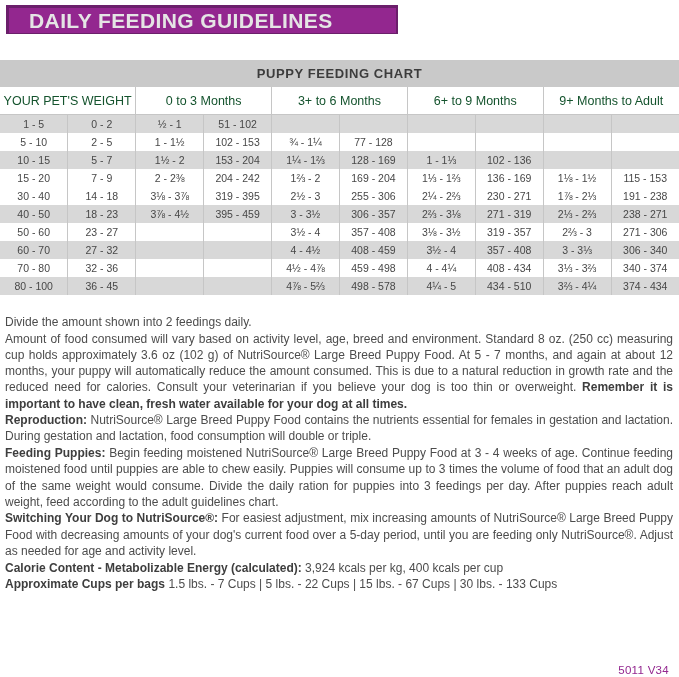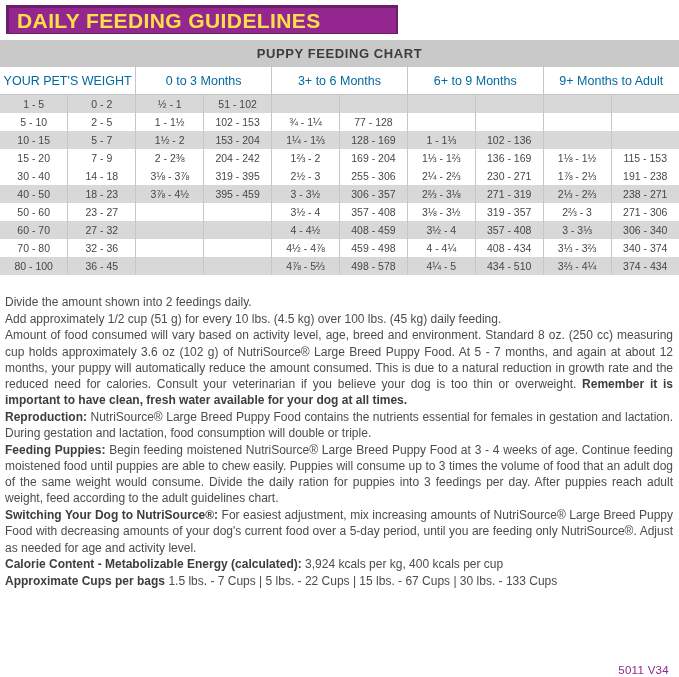--- a/index.html
+++ b/index.html
@@ -24,8 +24,8 @@
     display: flex; align-items: center;
   }
   .title-bar .title-text {
-    color: #fde047; font-weight: bold; font-size: 21px;
-    letter-spacing: 0.4px; padding-left: 8px; white-space: nowrap;
+    color: #e5e5e5; font-weight: bold; font-size: 21px;
+    letter-spacing: 0.4px; padding-left: 20px; white-space: nowrap;
   }
 
   

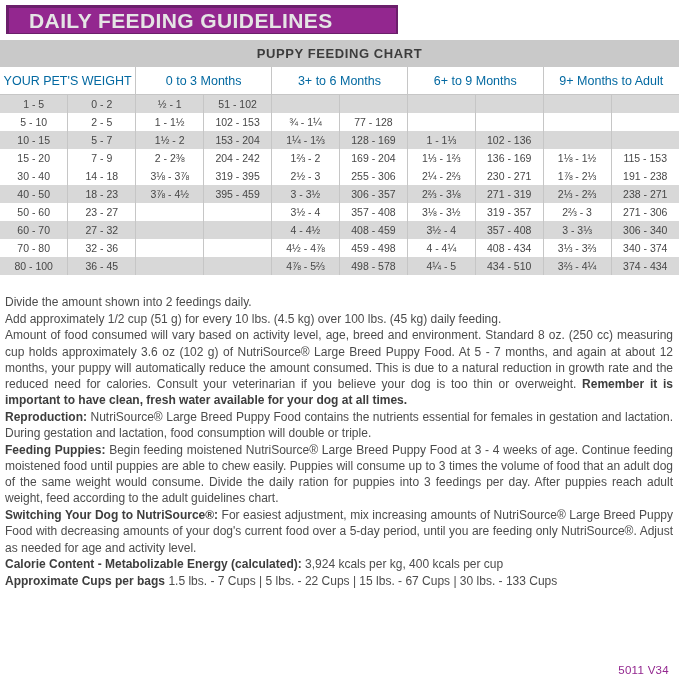--- a/index.html
+++ b/index.html
@@ -30,7 +30,7 @@
 
   
   .chart-band {
-    margin-top: 6px; width: 679px; height: 27px;
+    margin-top: 26px; width: 679px; height: 27px;
     background: var(--band, #c9c9c9);
     display: flex; align-items: center; justify-content: center;
   }

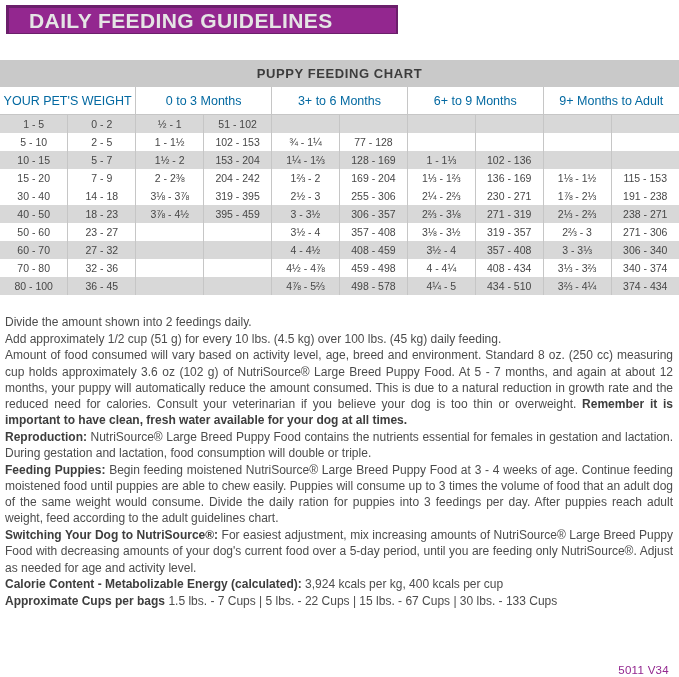--- a/index.html
+++ b/index.html
@@ -44,7 +44,7 @@
   }
   table.feeding col { width: 10%; }
   table.feeding thead th {
-    font-weight: normal; color: #0369a1; background: #ffffff;
+    font-weight: normal; color: #14532d; background: #ffffff;
     border-bottom: 1px solid var(--line, #c6c6c6);
     white-space: nowrap; overflow: hidden;
   }

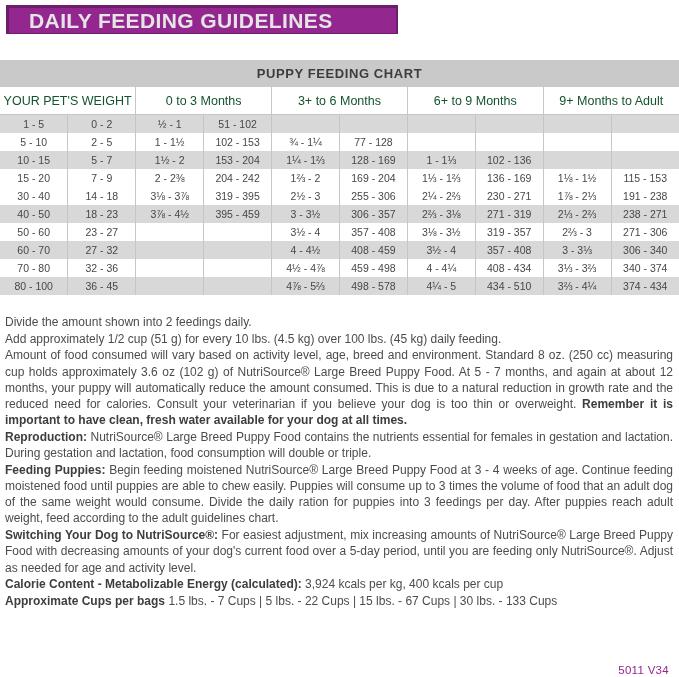--- a/index.html
+++ b/index.html
@@ -233,7 +233,6 @@
 
   <div class="notes">
       <div class="note"><span>Divide the amount shown into 2 feedings daily.</span></div>
-      <div class="note"><span>Add approximately 1/2 cup (51 g) for every 10 lbs. (4.5 kg) over 100 lbs. (45 kg) daily feeding.</span></div>
       <div class="note justify"><span>Amount of food consumed will vary based on activity level, age, breed and environment. Standard 8 oz. (250 cc) measuring cup holds approximately 3.6 oz (102 g) of NutriSource® Large Breed Puppy Food. At 5 - 7 months, and again at about 12 months, your puppy will automatically reduce the amount consumed. This is due to a natural reduction in growth rate and the reduced need for calories. Consult your veterinarian if you believe your dog is too thin or overweight. </span><span class="b">Remember it is important to have clean, fresh water available for your dog at all times.</span></div>
       <div class="note justify"><span class="b">Reproduction: </span><span>NutriSource® Large Breed Puppy Food contains the nutrients essential for females in gestation and lactation. During gestation and lactation, food consumption will double or triple.</span></div>
       <div class="note justify"><span class="b">Feeding Puppies: </span><span>Begin feeding moistened NutriSource® Large Breed Puppy Food at 3 - 4 weeks of age. Continue feeding moistened food until puppies are able to chew easily. Puppies will consume up to 3 times the volume of food that an adult dog of the same weight would consume. Divide the daily ration for puppies into 3 feedings per day. After puppies reach adult weight, feed according to the adult guidelines chart.</span></div>

